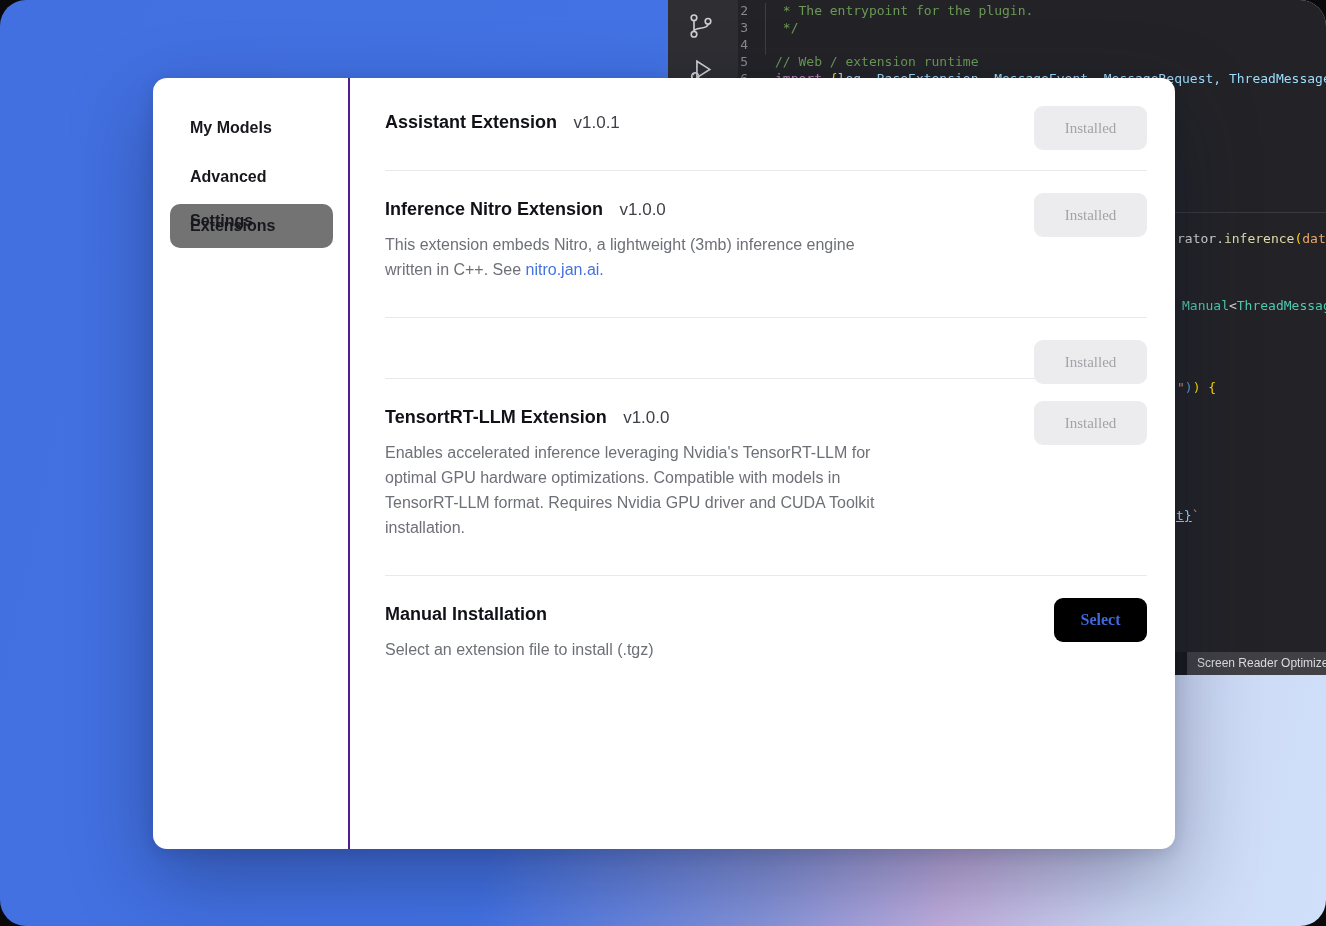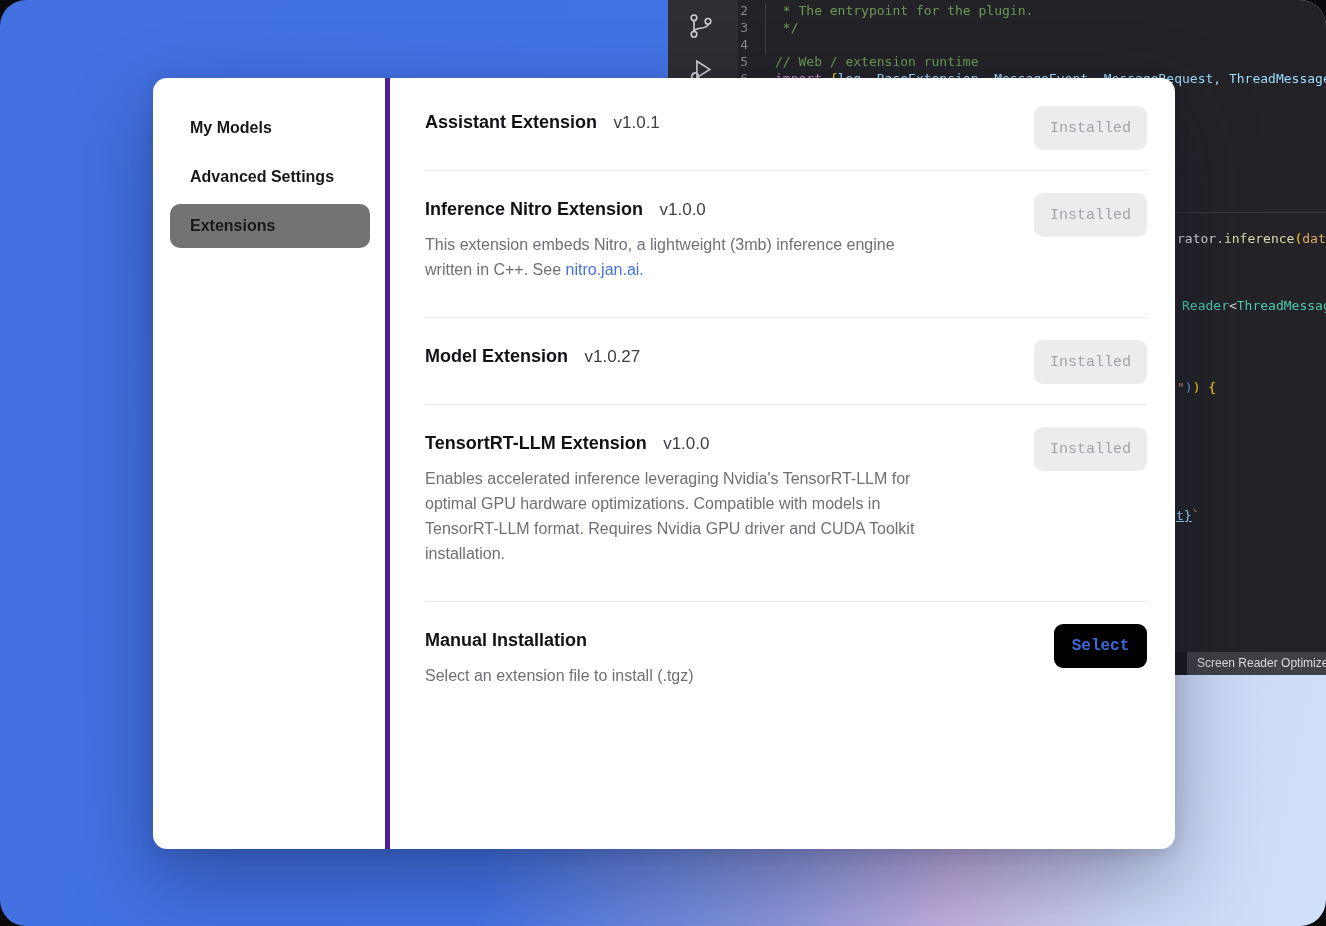--- a/index.html
+++ b/index.html
@@ -75,7 +75,7 @@
     box-shadow: 0 30px 80px rgba(15,20,50,.35), 0 4px 16px rgba(15,20,50,.12);
   }
   .sidebar {
-    width:237px; flex-shrink:0; border-right:5px solid #4c1d95;
+    width:197px; flex-shrink:0; border-right:2px solid #4c1d95;
     padding:28px 15px 0 17px;
   }
   .side-item {

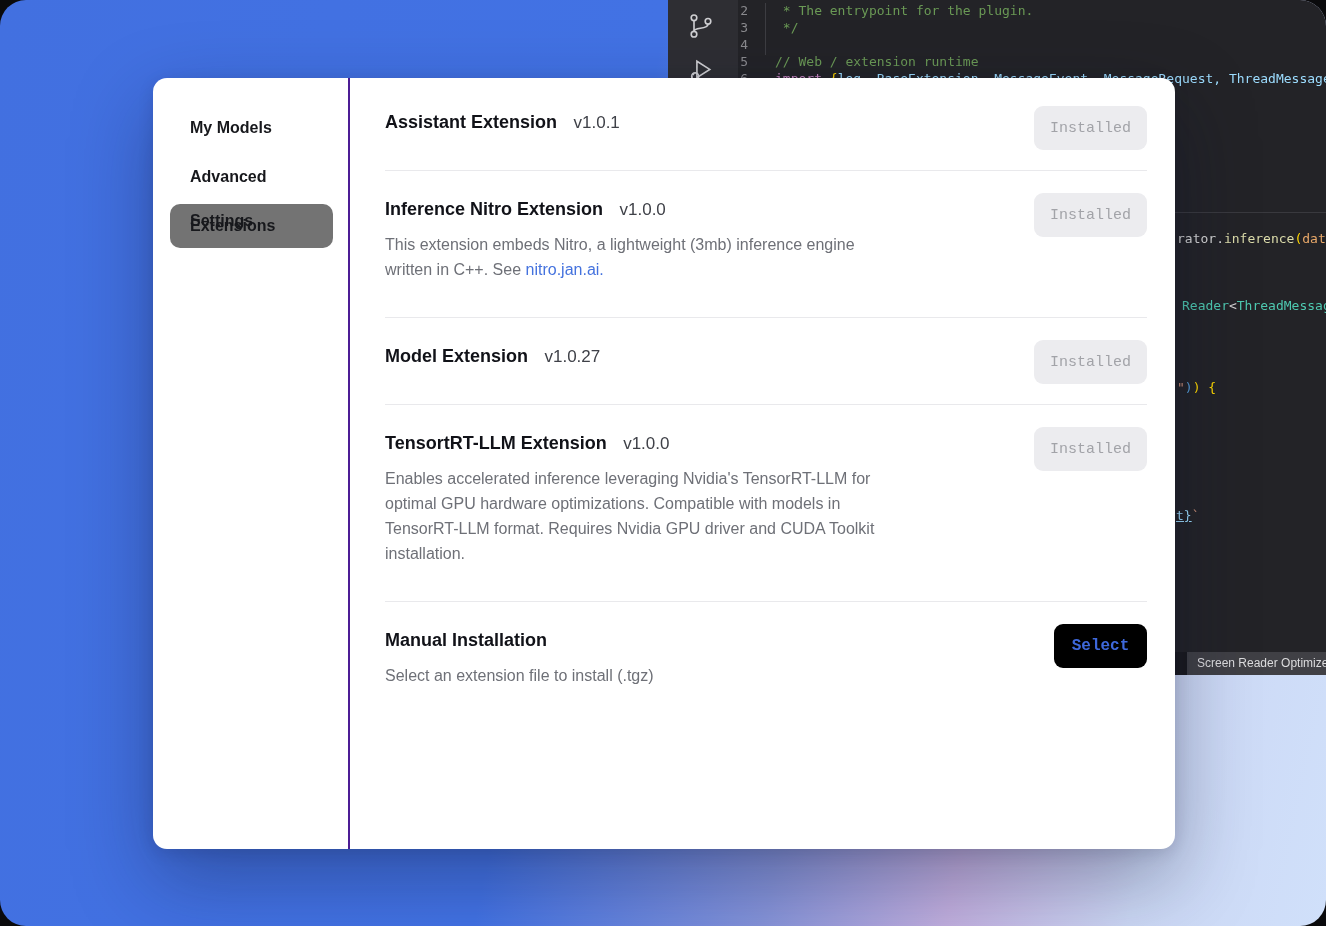--- a/index.html
+++ b/index.html
@@ -100,7 +100,7 @@
   .action {
     position:absolute; right:0; top:22px; height:44px;
     border:none; border-radius:9px; cursor:pointer;
-    font-family:Liberation Mono, monospace;
+    font-family:Liberation Serif, serif;
   }
   .row.first .action { top:28px; }
   .btn-installed { width:113px; background:#ececef; color:#a2a3a8; font-size:15px; }

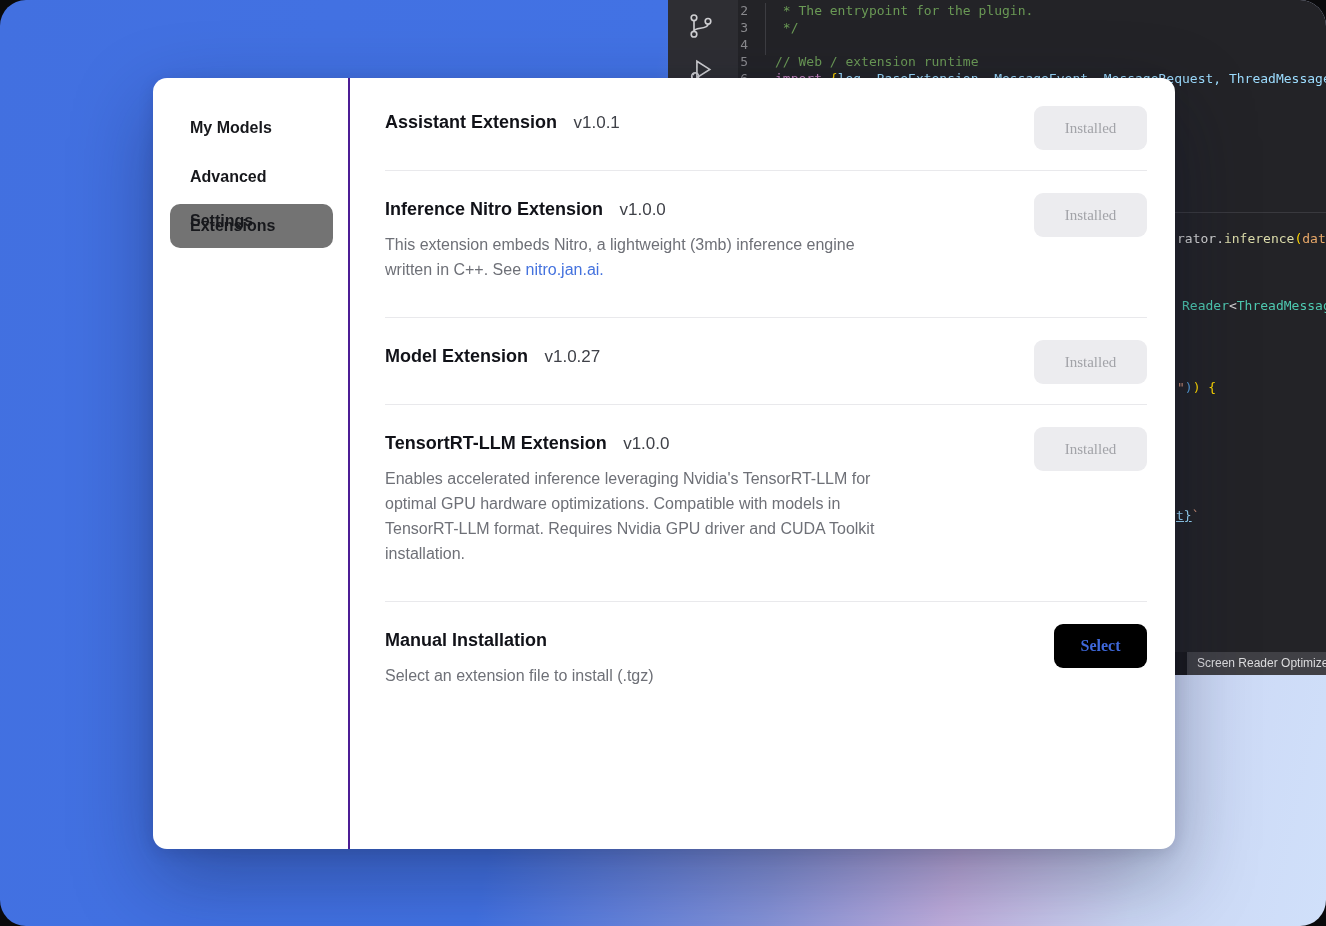--- a/index.html
+++ b/index.html
@@ -154,7 +154,7 @@
 
       <div class="fragment" style="left:509px; top:232px"><span class="tk-fg">rator</span><span class="tk-fg">.</span><span class="tk-fn">inference</span><span class="tk-gold">(</span><span class="tk-param">data</span></div>
 
-      <div class="fragment" style="left:514px; top:299px"><span class="tk-type">Reader</span><span class="tk-fg">&lt;</span><span class="tk-type">ThreadMessage</span></div>
+      <div class="fragment" style="left:514px; top:299px"><span class="tk-type">Manual</span><span class="tk-fg">&lt;</span><span class="tk-type">ThreadMessage</span></div>
 
       <div class="fragment" style="left:509px; top:381px"><span class="tk-str">"</span><span class="tk-blue">)</span><span class="tk-gold">)</span><span class="tk-gold"> {</span></div>
 

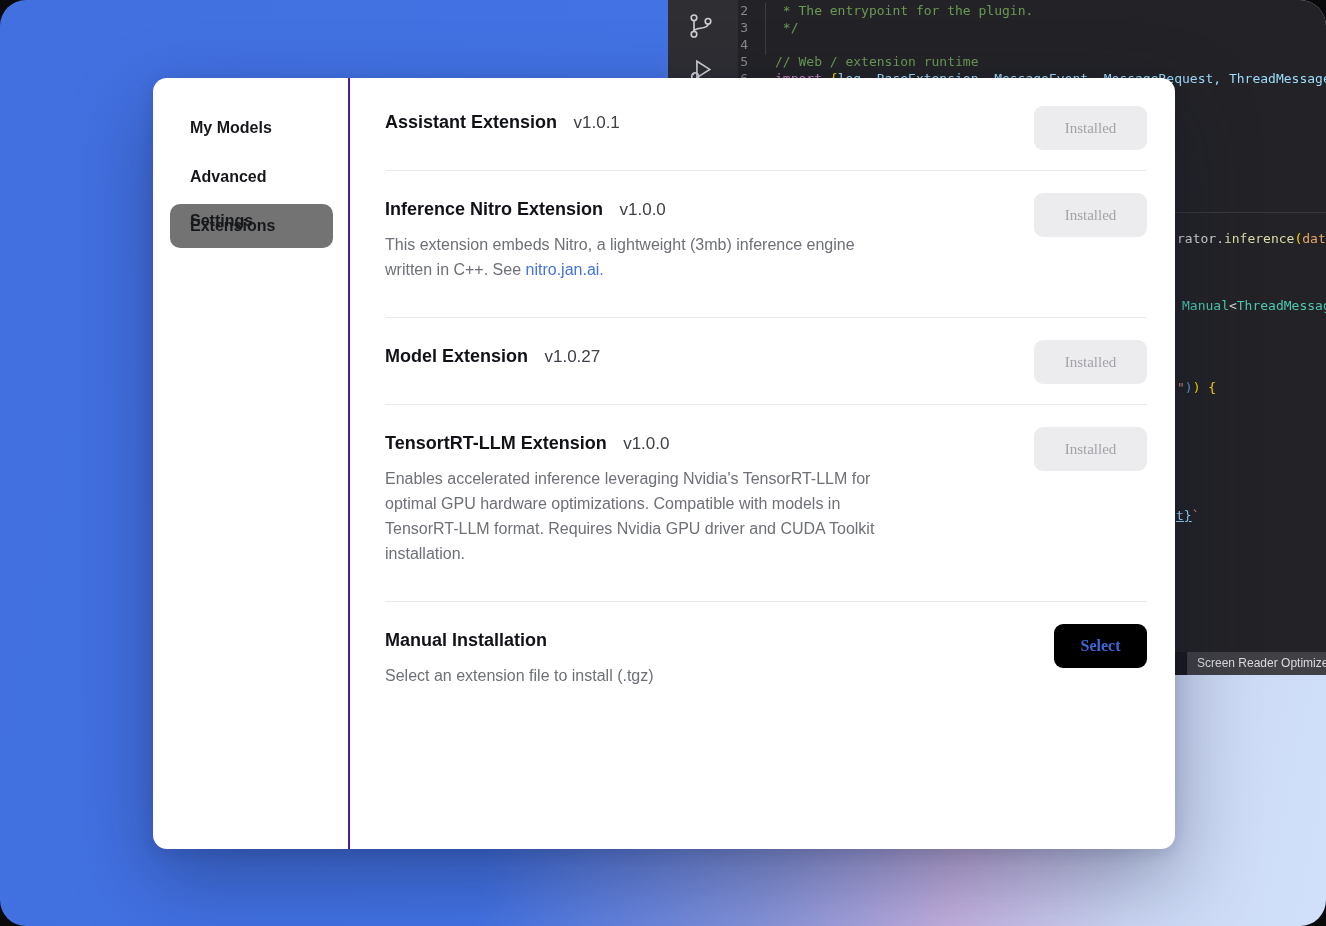--- a/index.html
+++ b/index.html
@@ -194,10 +194,6 @@
         </div>
 
         <div class="row">
-          <div class="row-head">
-            <span class="row-title">Model Extension</span>
-            <span class="row-version">v1.0.27</span>
-          </div>
           <button class="action btn-installed">Installed</button>
         </div>
 

